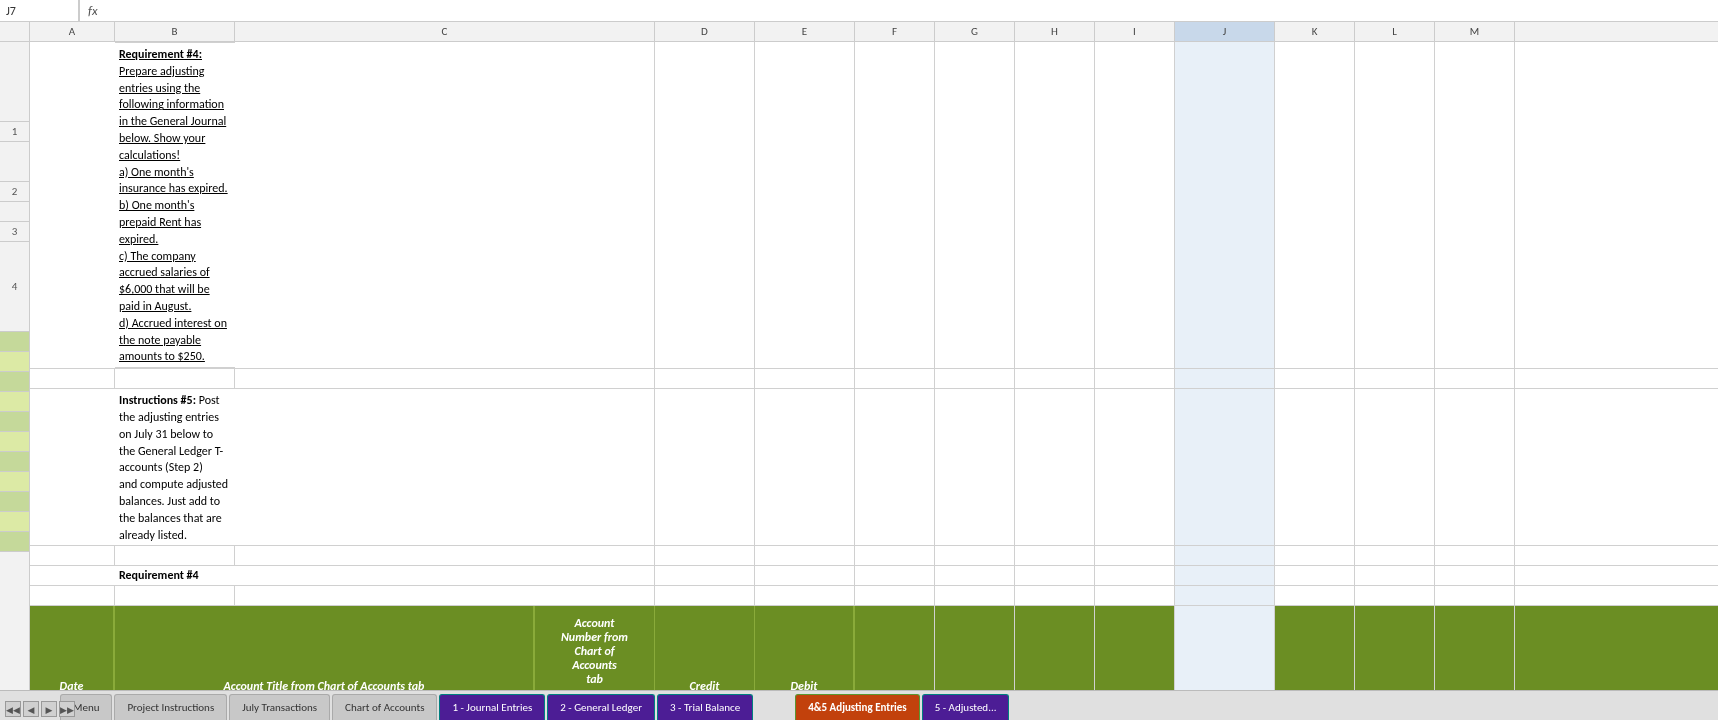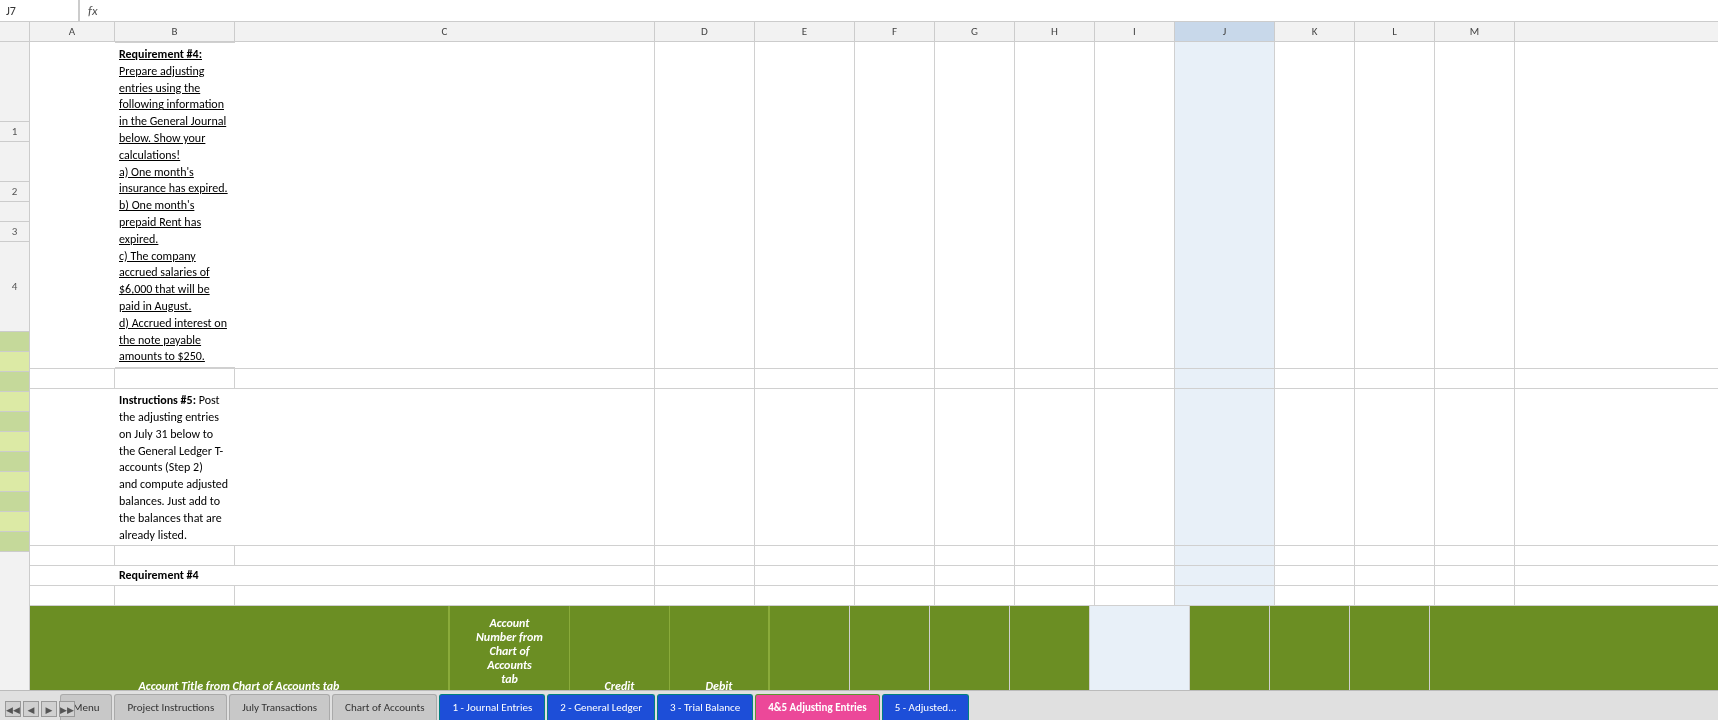--- a/index.html
+++ b/index.html
@@ -403,6 +403,7 @@
       </div>
 
       <div class="grid-row header-row" style="background:#6b8e23;">
+        <div class="cell col-a green-header" style="font-style:italic; font-weight:bold; color:white; background:#6b8e23; justify-content:center; align-items:flex-end; border-right:2px solid #8aab3a; border-color:#8aab3a;">Date</div>
         <div class="cell col-c green-header" style="font-style:italic; font-weight:bold; color:white; background:#6b8e23; justify-content:center; align-items:flex-end; border-right:2px solid #8aab3a; border-color:#8aab3a;">Account Title from Chart of Accounts tab</div>
         <div class="cell col-b green-header-tall" style="background:#6b8e23; color:white; border-color:#8aab3a; text-align:center; padding:4px; font-size:12px;">
           <span>Account<br>Number from<br>Chart of<br>Accounts<br>tab</span>

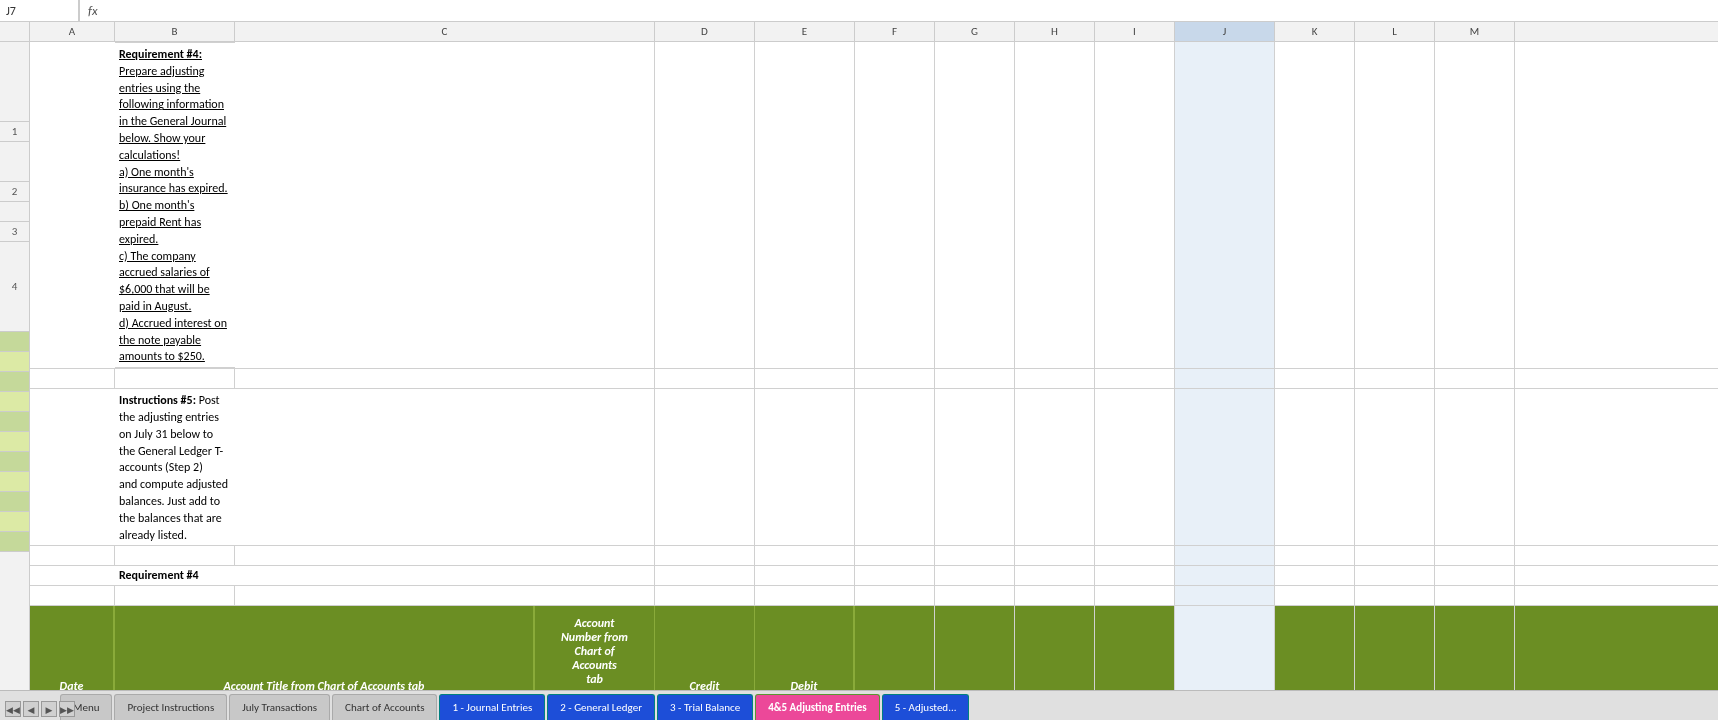--- a/index.html
+++ b/index.html
@@ -172,7 +172,7 @@
       color: #333;
     }
     .tab.teal-tab {
-      background: #1d4ed8;
+      background: #4c1d95;
       color: #fff;
       border-color: #008080;
     }

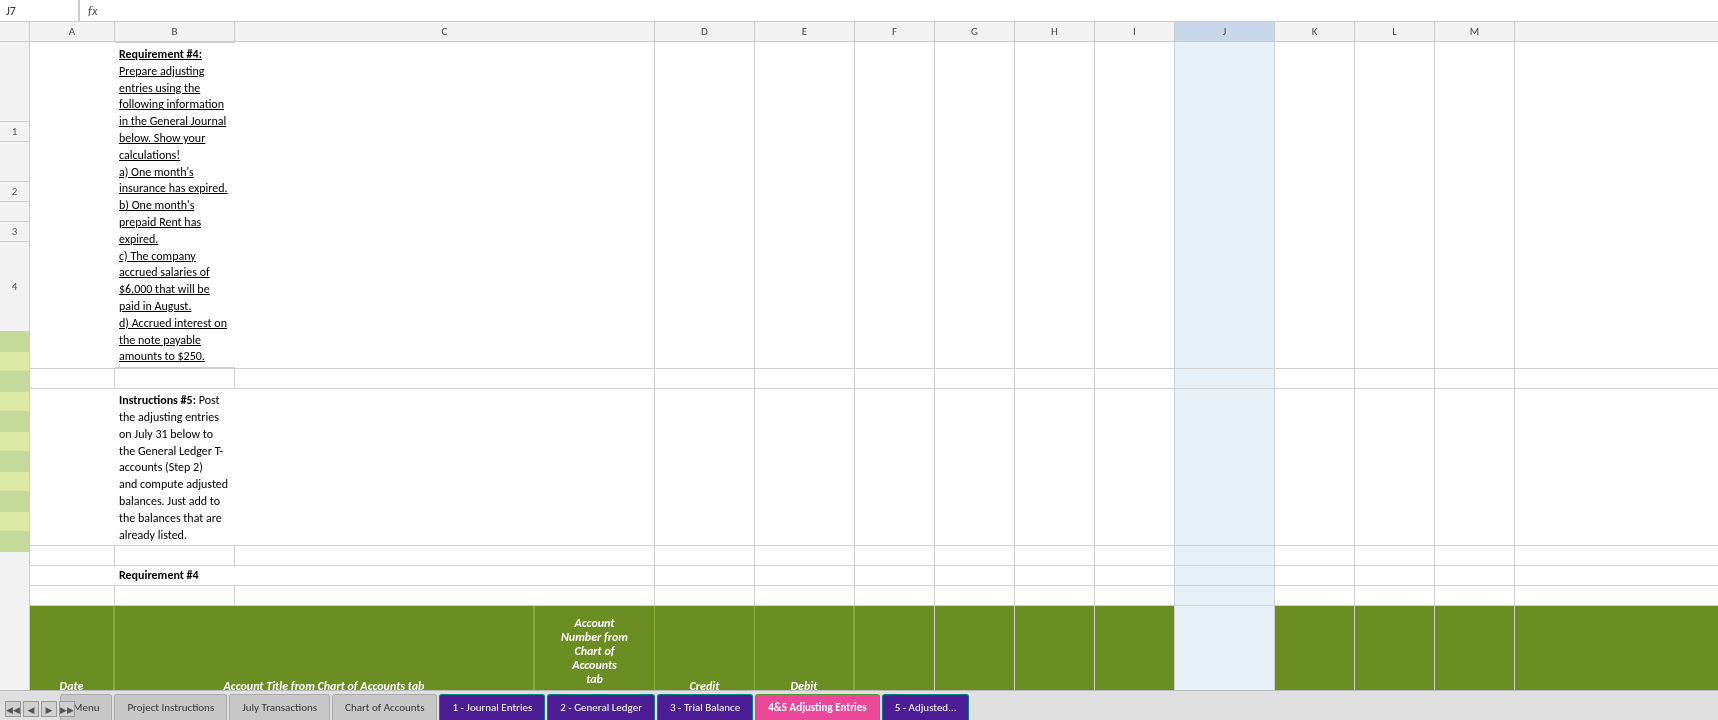--- a/index.html
+++ b/index.html
@@ -177,10 +177,11 @@
       border-color: #008080;
     }
     .tab.active-green {
-      background: #ec4899;
+      background: #c2410c;
       color: #fff;
       border-color: #5a9632;
       font-weight: bold;
+      margin-left: 40px;
     }
     .tab-nav-btn {
       width: 16px;

